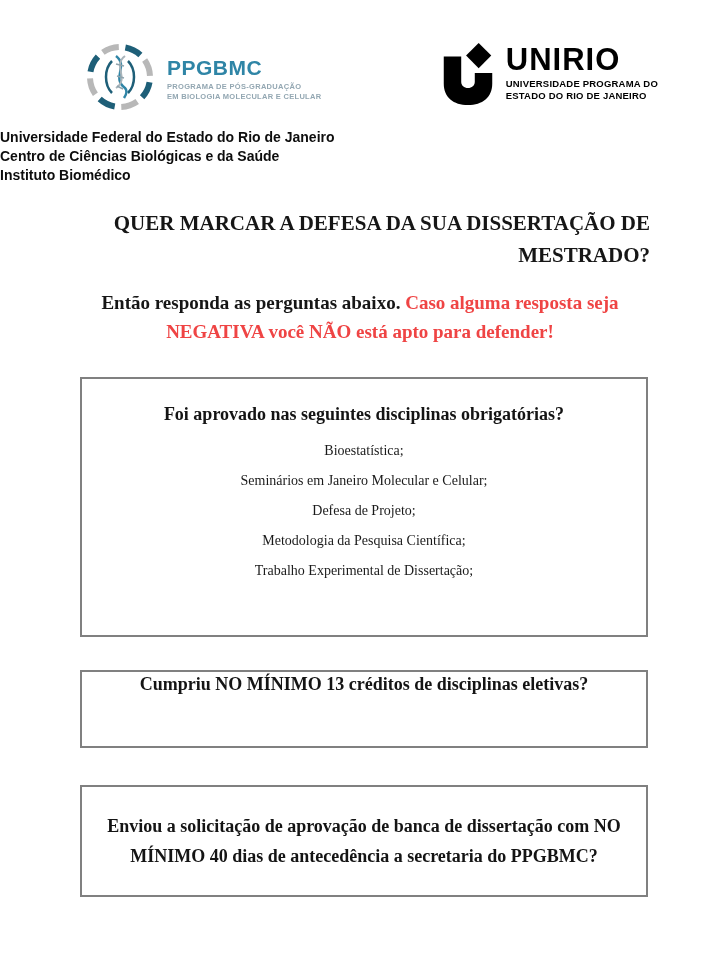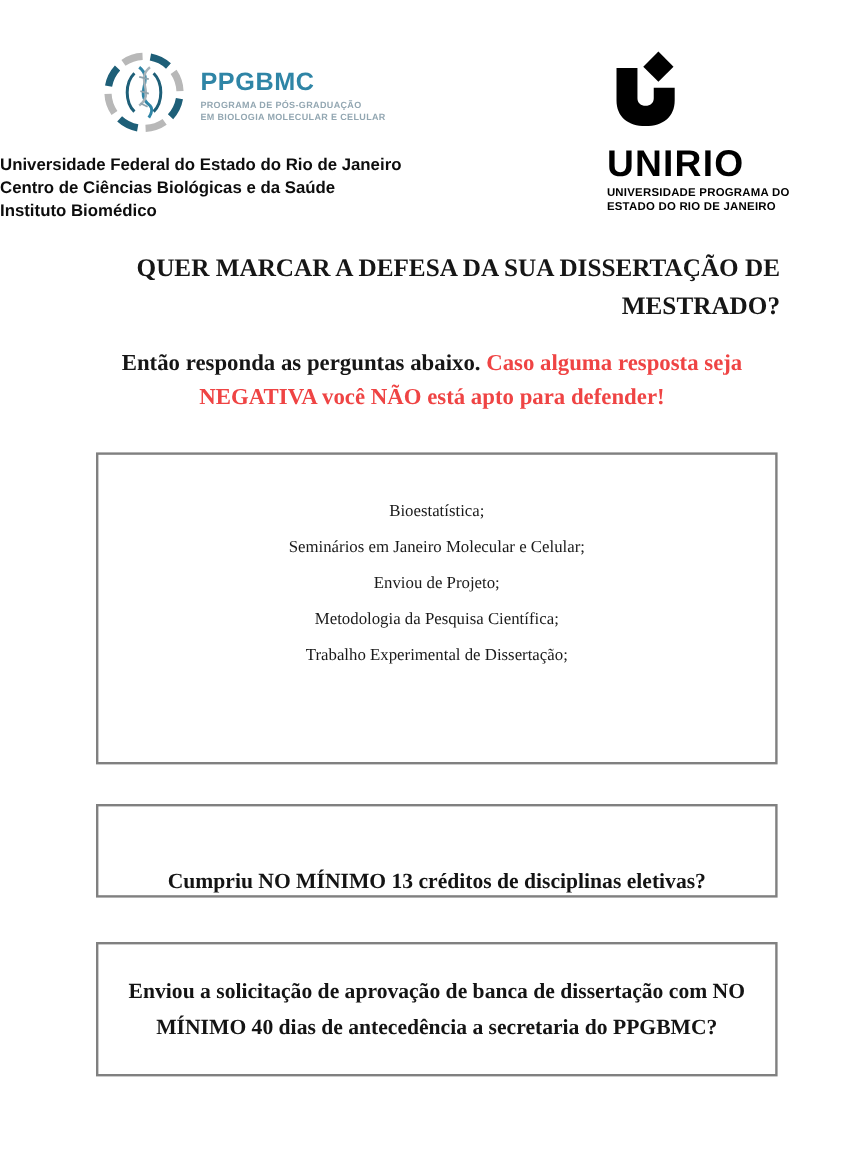--- a/index.html
+++ b/index.html
@@ -43,7 +43,7 @@
     margin-top:2px;
   }
   .unirio {
-    display:flex; align-items:flex-start; gap:6px;flex-direction:column;
+    display:flex; align-items:flex-start; gap:6px;
   }
   .unirio-text {
     margin-top:2px;

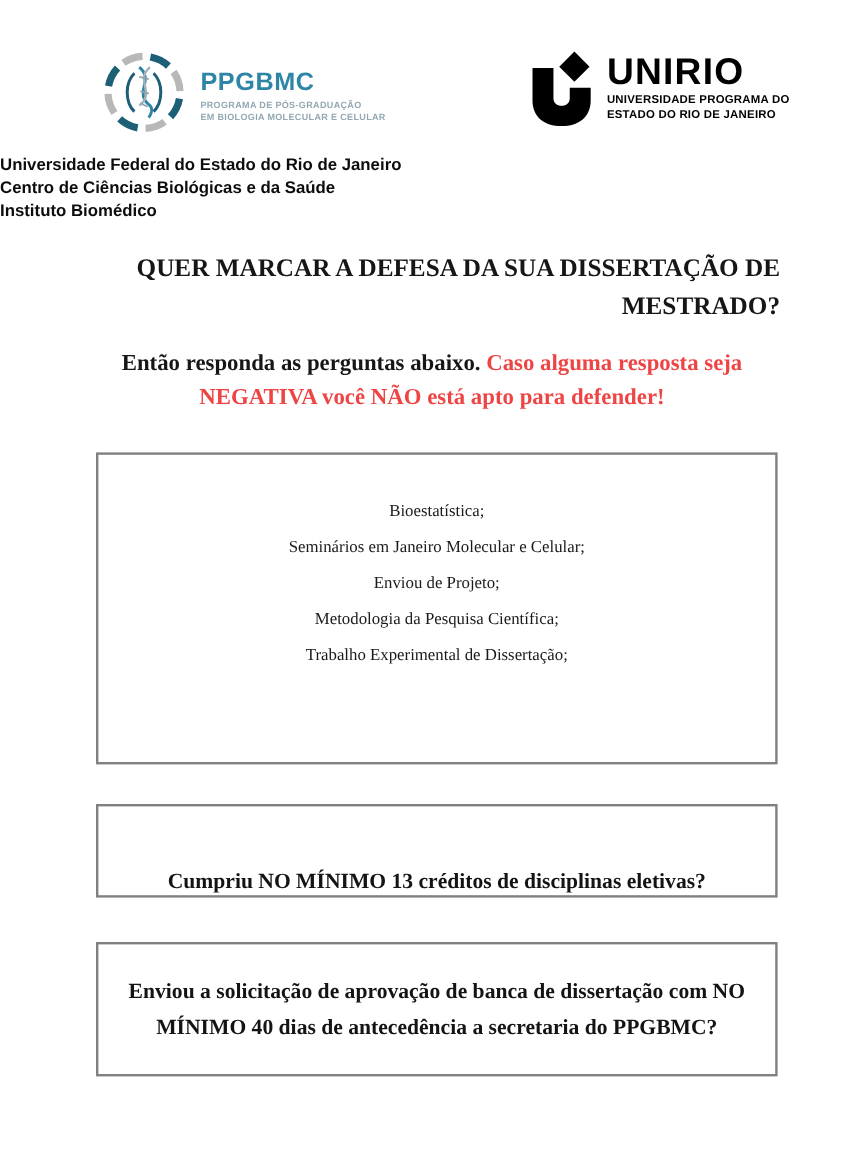--- a/index.html
+++ b/index.html
@@ -193,6 +193,7 @@
   <div class="intro"><span>Então responda as perguntas abaixo. </span><span class="alert">Caso alguma resposta seja NEGATIVA você NÃO está apto para defender!</span></div>
 
   <div class="qbox box-1">
+    <div class="question">Foi aprovado nas seguintes disciplinas obrigatórias?</div>
     <div class="items">
         <div class="box-item">Bioestatística;</div>
         <div class="box-item">Seminários em Janeiro Molecular e Celular;</div>

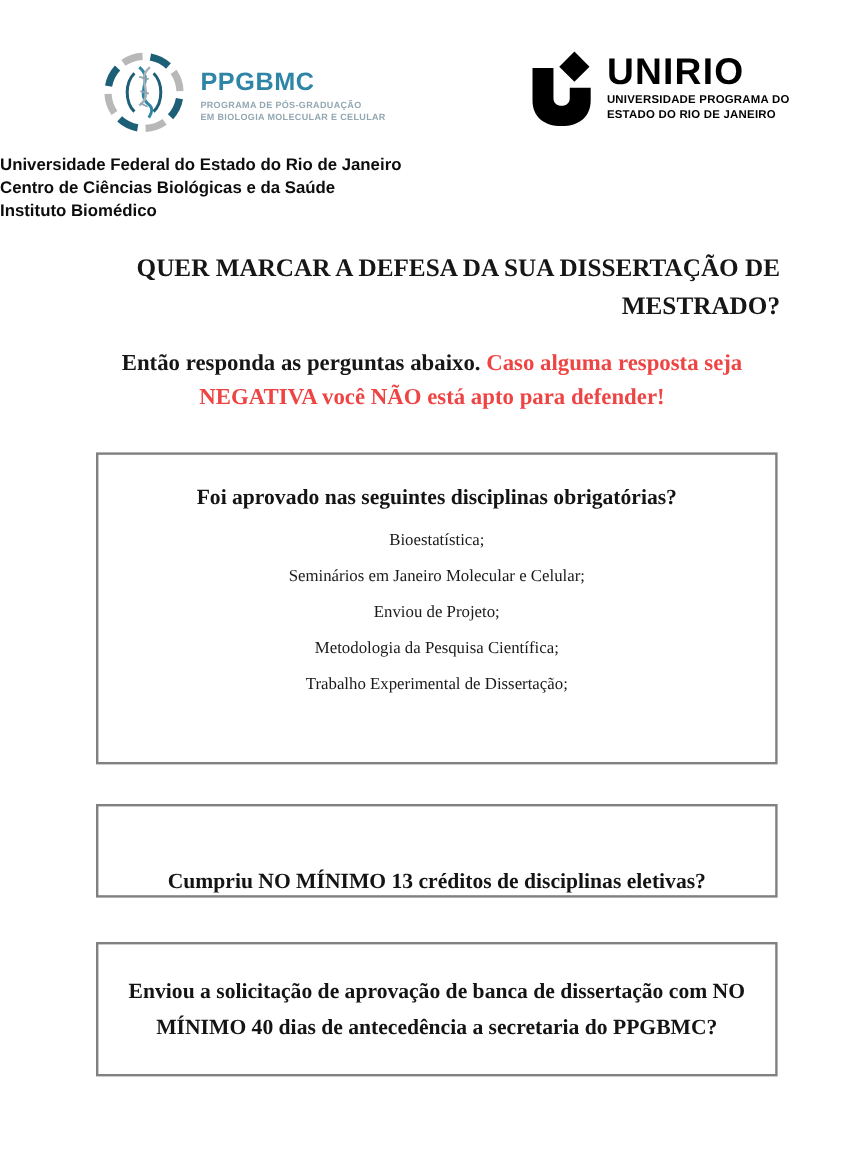--- a/index.html
+++ b/index.html
@@ -197,7 +197,7 @@
     <div class="items">
         <div class="box-item">Bioestatística;</div>
         <div class="box-item">Seminários em Janeiro Molecular e Celular;</div>
-        <div class="box-item">Enviou de Projeto;</div>
+        <div class="box-item">Defesa de Projeto;</div>
         <div class="box-item">Metodologia da Pesquisa Científica;</div>
         <div class="box-item">Trabalho Experimental de Dissertação;</div>
       </div>

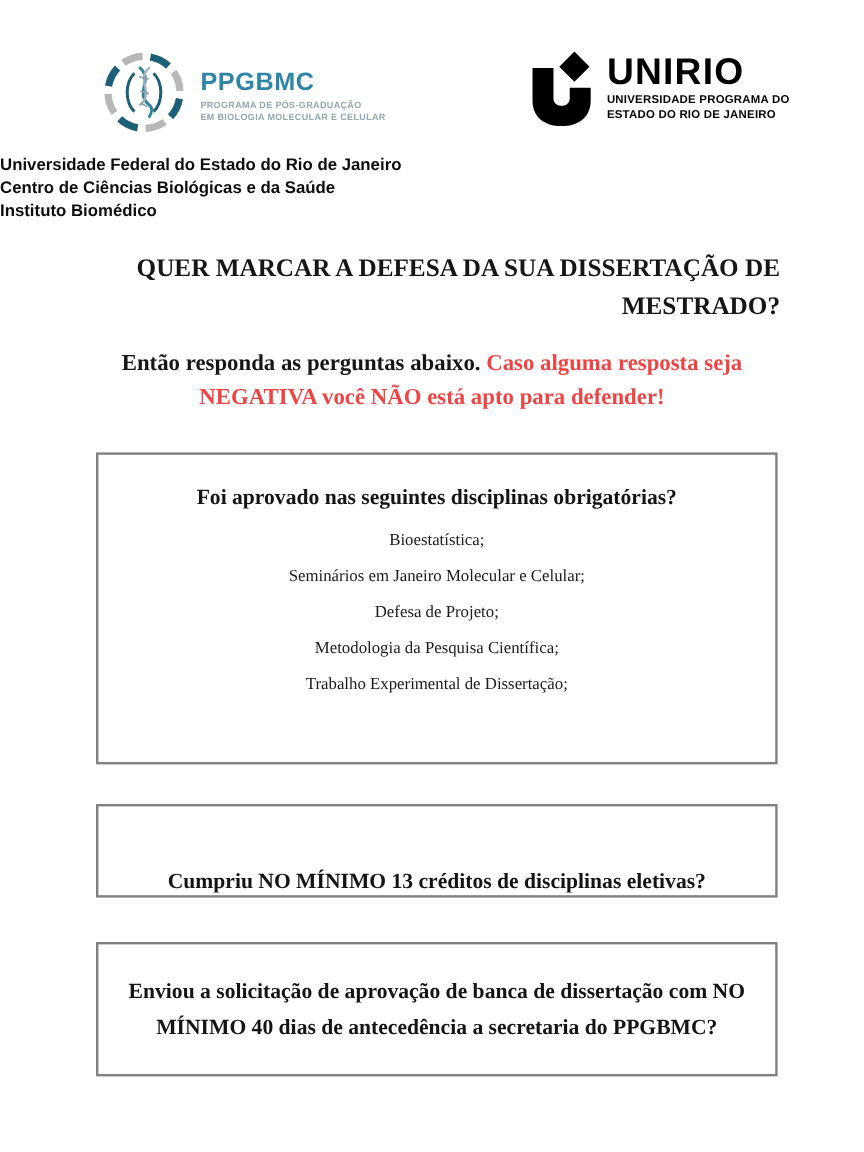--- a/index.html
+++ b/index.html
@@ -123,7 +123,7 @@
   .box-2 {
     margin-top:33px;
     height:78px;
-    display:flex; align-items:flex-end; justify-content:center;
+    display:flex; align-items:flex-start; justify-content:center;
     padding:0 20px;
   }
   .box-3 {

